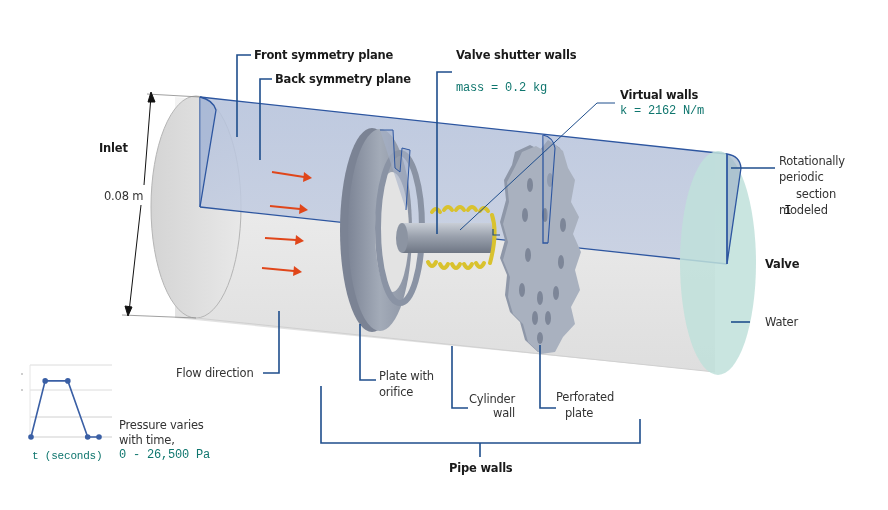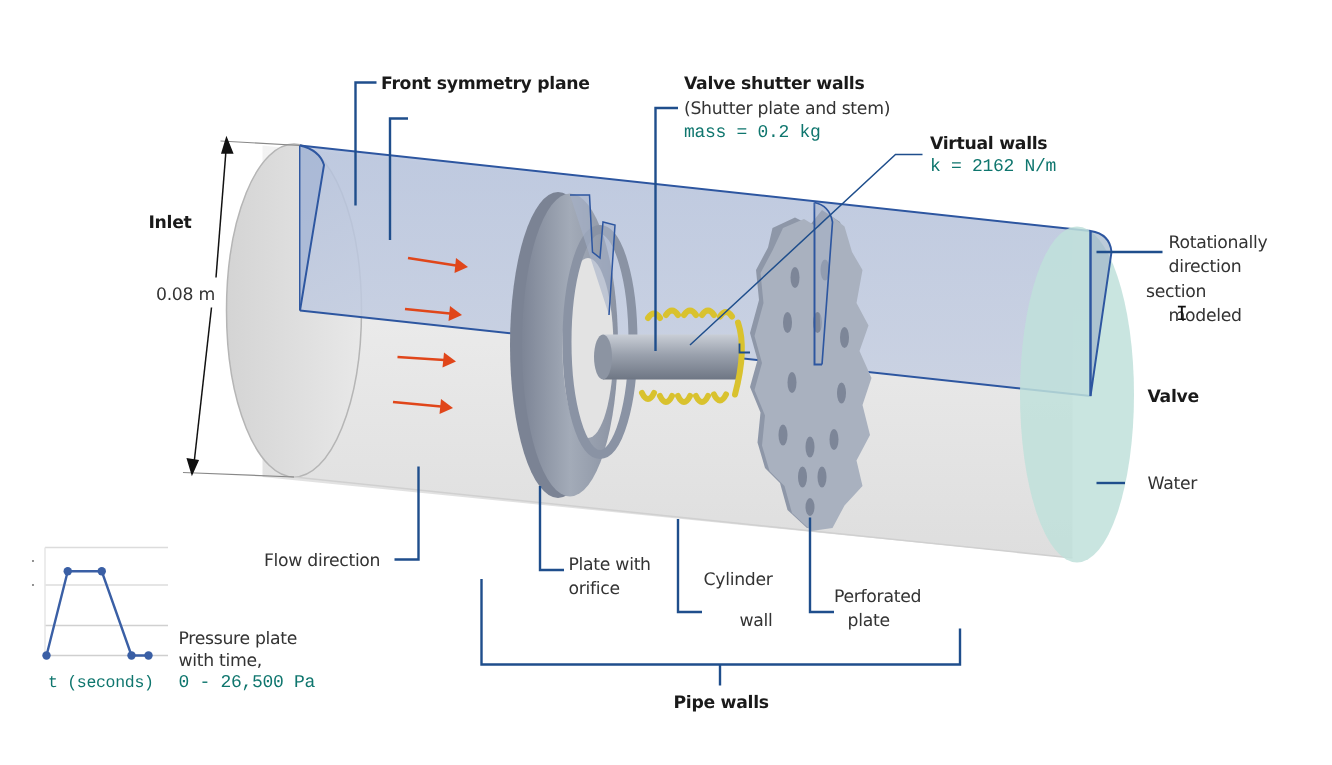--- a/index.html
+++ b/index.html
@@ -163,6 +163,7 @@
 
 
 <div class="lbl bold" style="left:254px; top:48px;">Front symmetry plane</div>
+<div class="lbl bold" style="left:275px; top:72px;">Back symmetry plane</div>
 <div class="lbl bold" style="left:456px; top:48px;">Valve shutter walls</div>
 <div class="lbl" style="left:456px; top:65px;">(Shutter plate and stem)</div>
 <div class="lbl serif" style="left:456px; top:81px;">mass = 0.2 kg</div>

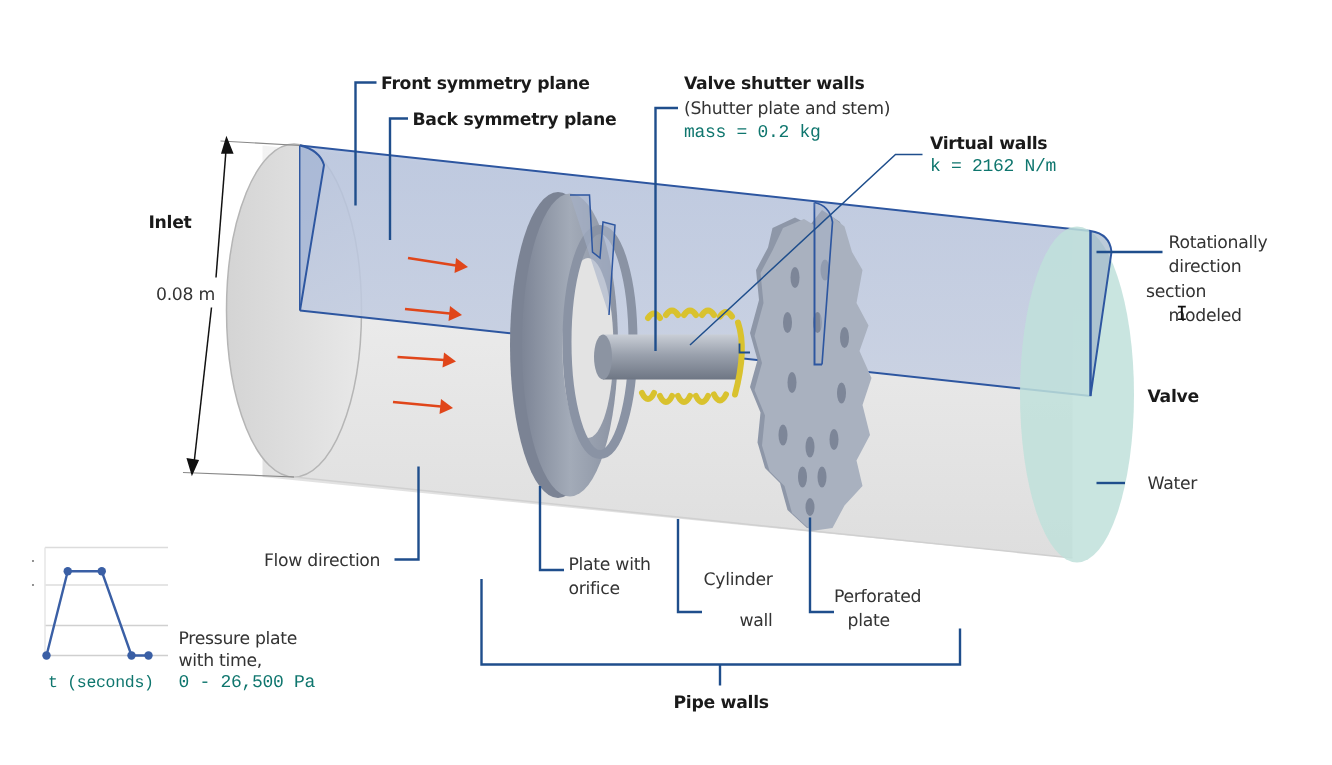--- a/index.html
+++ b/index.html
@@ -165,7 +165,6 @@
 <div class="lbl bold" style="left:254px; top:48px;">Front symmetry plane</div>
 <div class="lbl bold" style="left:275px; top:72px;">Back symmetry plane</div>
 <div class="lbl bold" style="left:456px; top:48px;">Valve shutter walls</div>
-<div class="lbl" style="left:456px; top:65px;">(Shutter plate and stem)</div>
 <div class="lbl serif" style="left:456px; top:81px;">mass = 0.2 kg</div>
 <div class="lbl bold" style="left:620px; top:88px;">Virtual walls</div>
 <div class="lbl serif" style="left:620px; top:104px;">k = 2162 N/m</div>

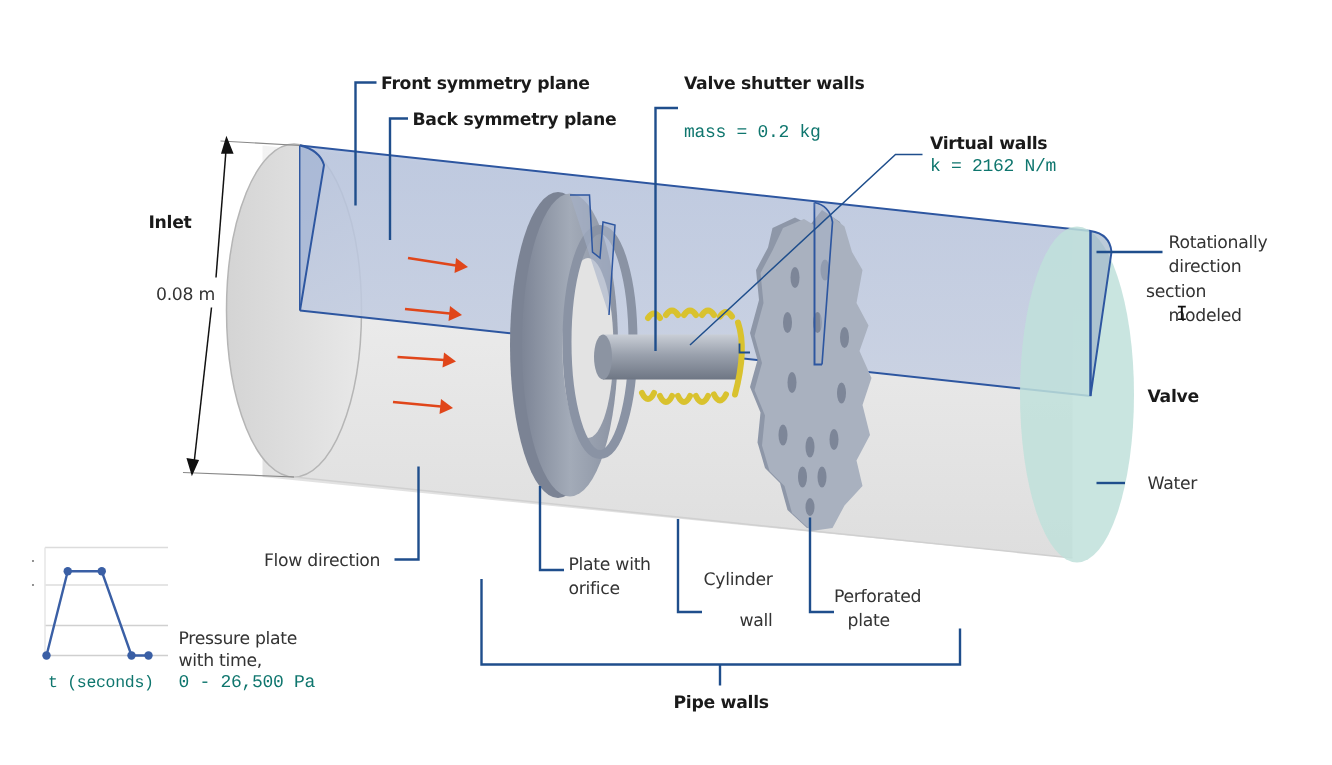--- a/index.html
+++ b/index.html
@@ -172,7 +172,7 @@
 <div class="lbl" style="left:104px; top:189px;">0.08 m</div>
 
 <div class="lbl" style="left:779px; top:154px;">Rotationally</div>
-<div class="lbl" style="left:779px; top:170px;">direction</div>
+<div class="lbl" style="left:779px; top:170px;">periodic</div>
 <div class="lbl" style="left:764px; top:187px;">section</div>
 <div class="lbl" style="left:779px; top:203px;">modeled</div>
 <div class="cursor" style="left:784px; top:202px;">I</div>

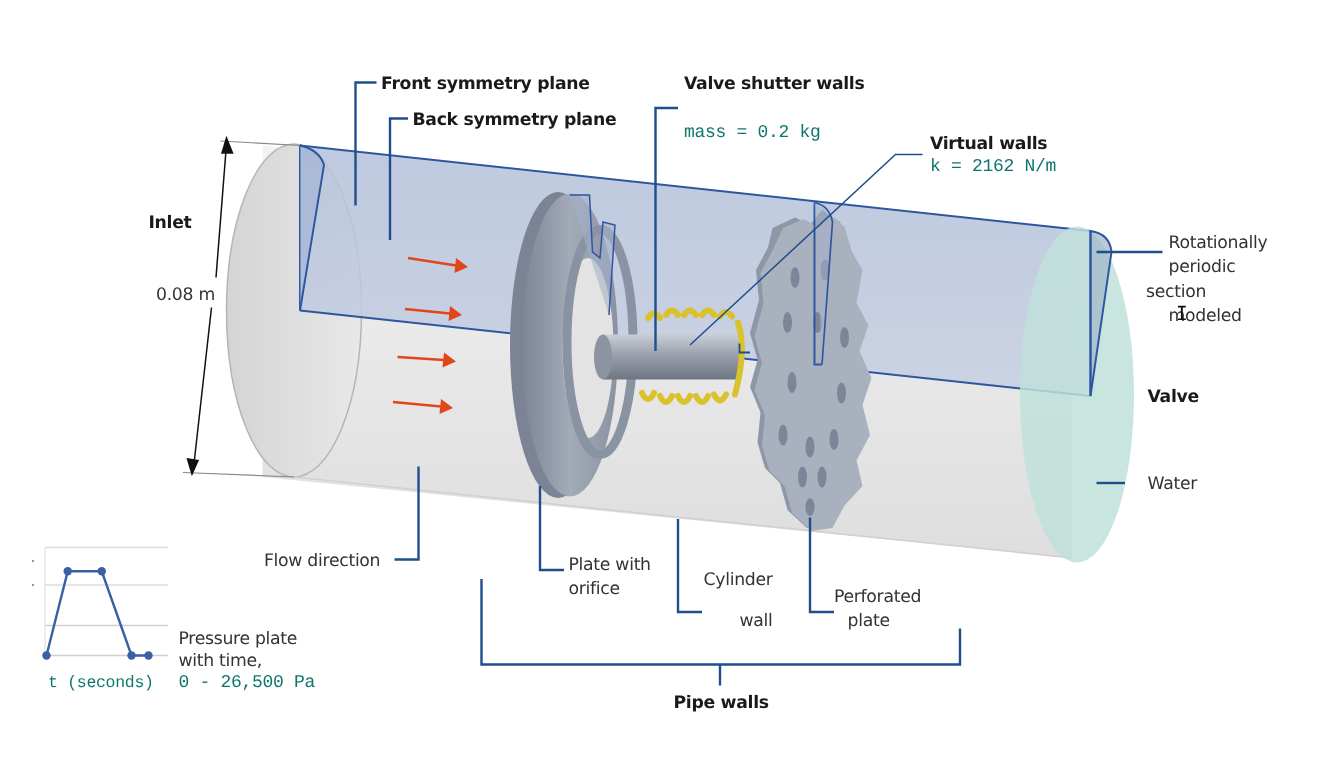--- a/index.html
+++ b/index.html
@@ -173,7 +173,7 @@
 
 <div class="lbl" style="left:779px; top:154px;">Rotationally</div>
 <div class="lbl" style="left:779px; top:170px;">periodic</div>
-<div class="lbl" style="left:764px; top:187px;">section</div>
+<div class="lbl" style="left:796px; top:187px;">section</div>
 <div class="lbl" style="left:779px; top:203px;">modeled</div>
 <div class="cursor" style="left:784px; top:202px;">I</div>
 

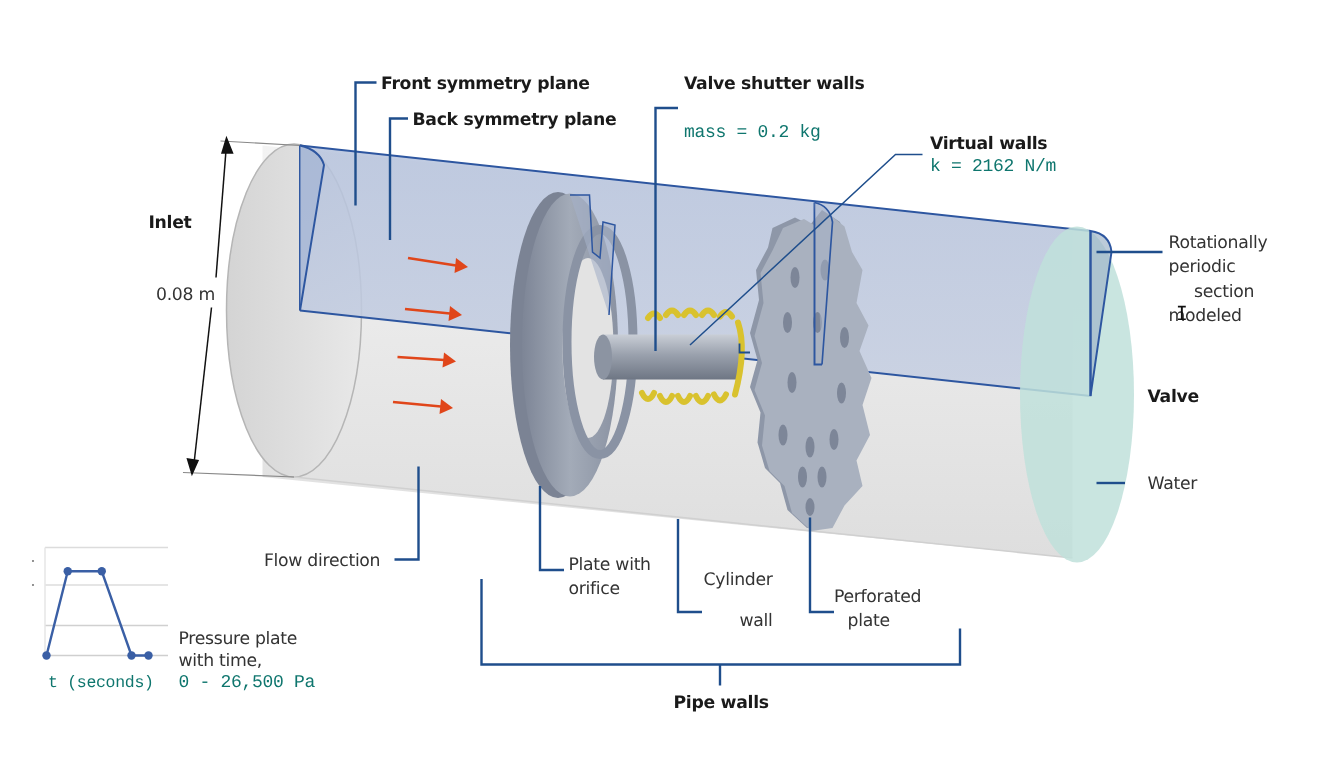--- a/index.html
+++ b/index.html
@@ -183,7 +183,7 @@
 <div class="lbl" style="left:176px; top:366px;">Flow direction</div>
 <div class="lbl" style="left:379px; top:369px;text-align:right;">Plate with</div>
 <div class="lbl" style="left:379px; top:385px;">orifice</div>
-<div class="lbl" style="left:469px; top:379px;">Cylinder</div>
+<div class="lbl" style="left:469px; top:392px;">Cylinder</div>
 <div class="lbl" style="left:493px; top:406px;">wall</div>
 <div class="lbl" style="left:556px; top:390px;">Perforated</div>
 <div class="lbl" style="left:565px; top:406px;">plate</div>

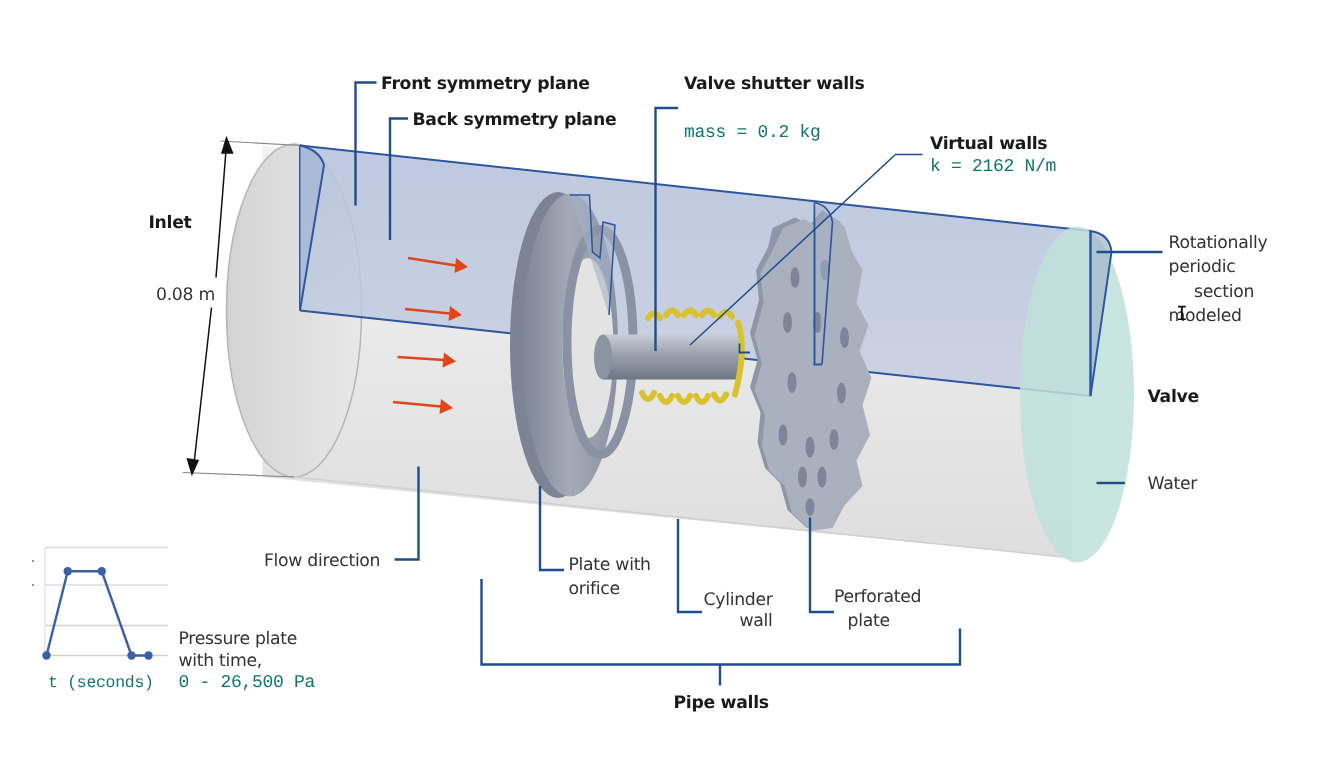--- a/index.html
+++ b/index.html
@@ -189,7 +189,7 @@
 <div class="lbl" style="left:565px; top:406px;">plate</div>
 <div class="lbl bold" style="left:449px; top:461px;">Pipe walls</div>
 
-<div class="lbl" style="left:119px; top:418px;">Pressure plate</div>
+<div class="lbl" style="left:119px; top:418px;">Pressure varies</div>
 <div class="lbl" style="left:119px; top:433px;">with time,</div>
 <div class="lbl serif" style="left:119px; top:448px;">0 - 26,500 Pa</div>
 <div class="lbl serif" style="left:32px; top:449px; font-size:11px;">t (seconds)</div>

